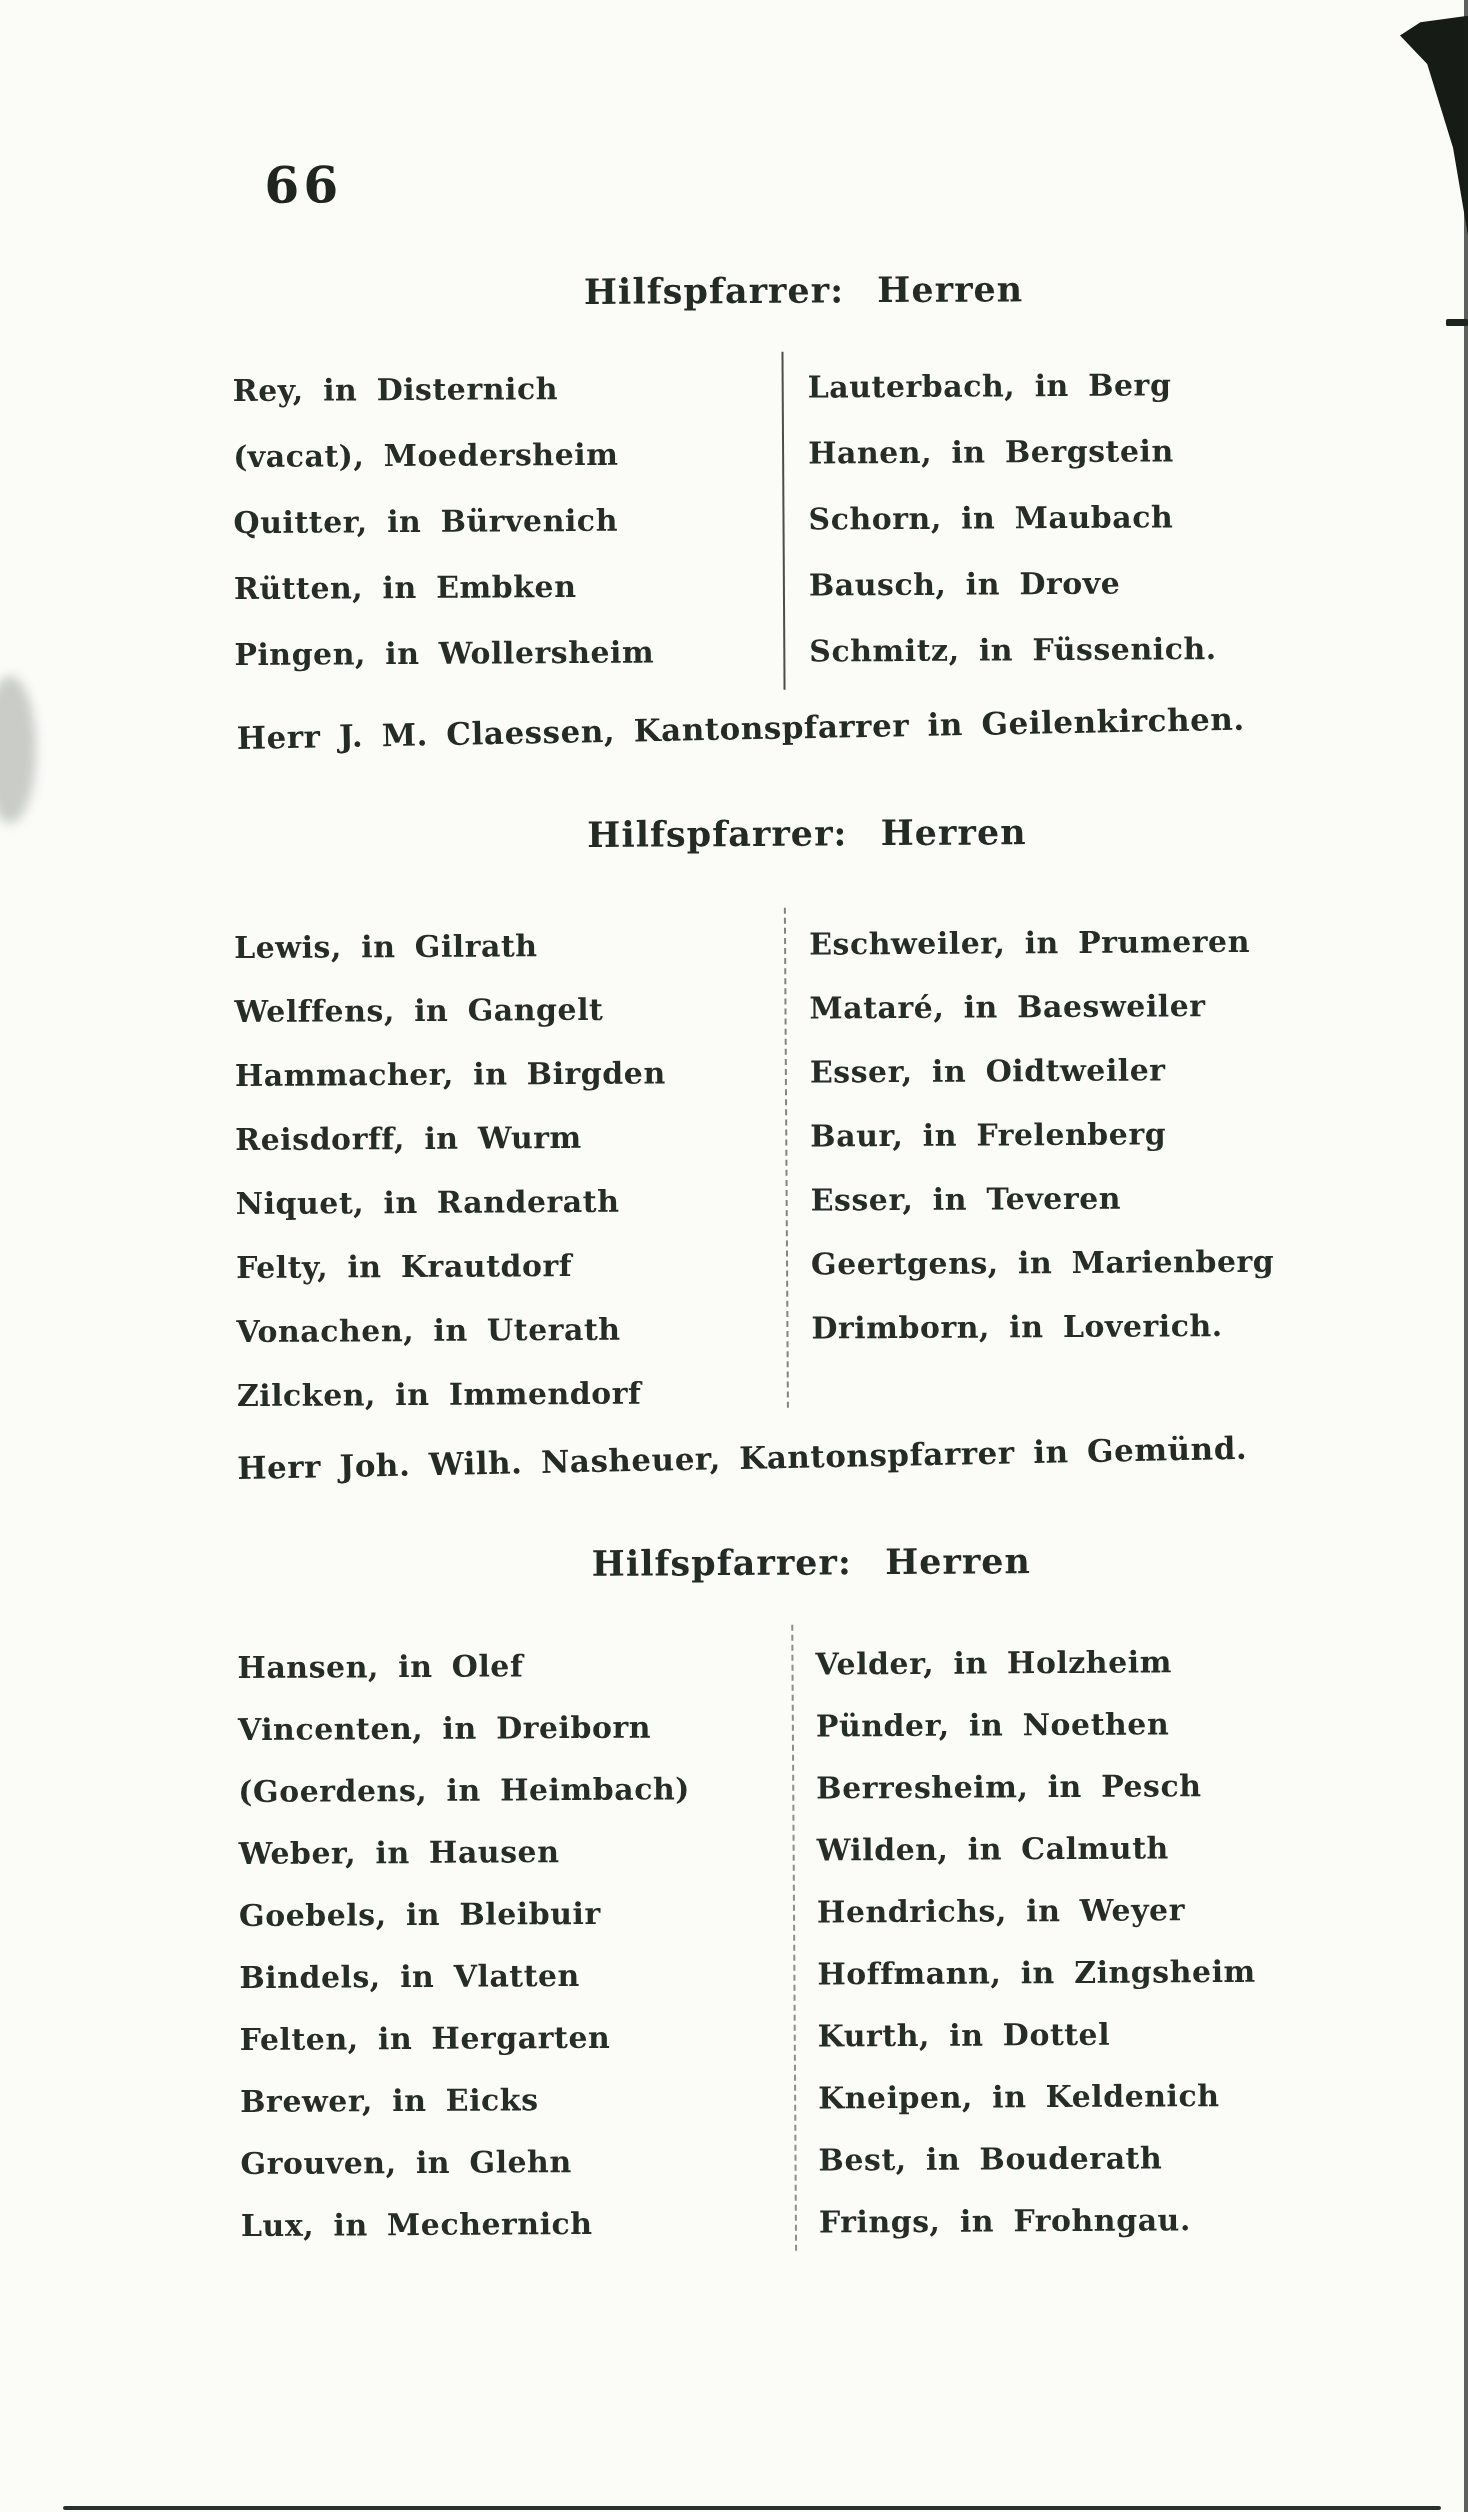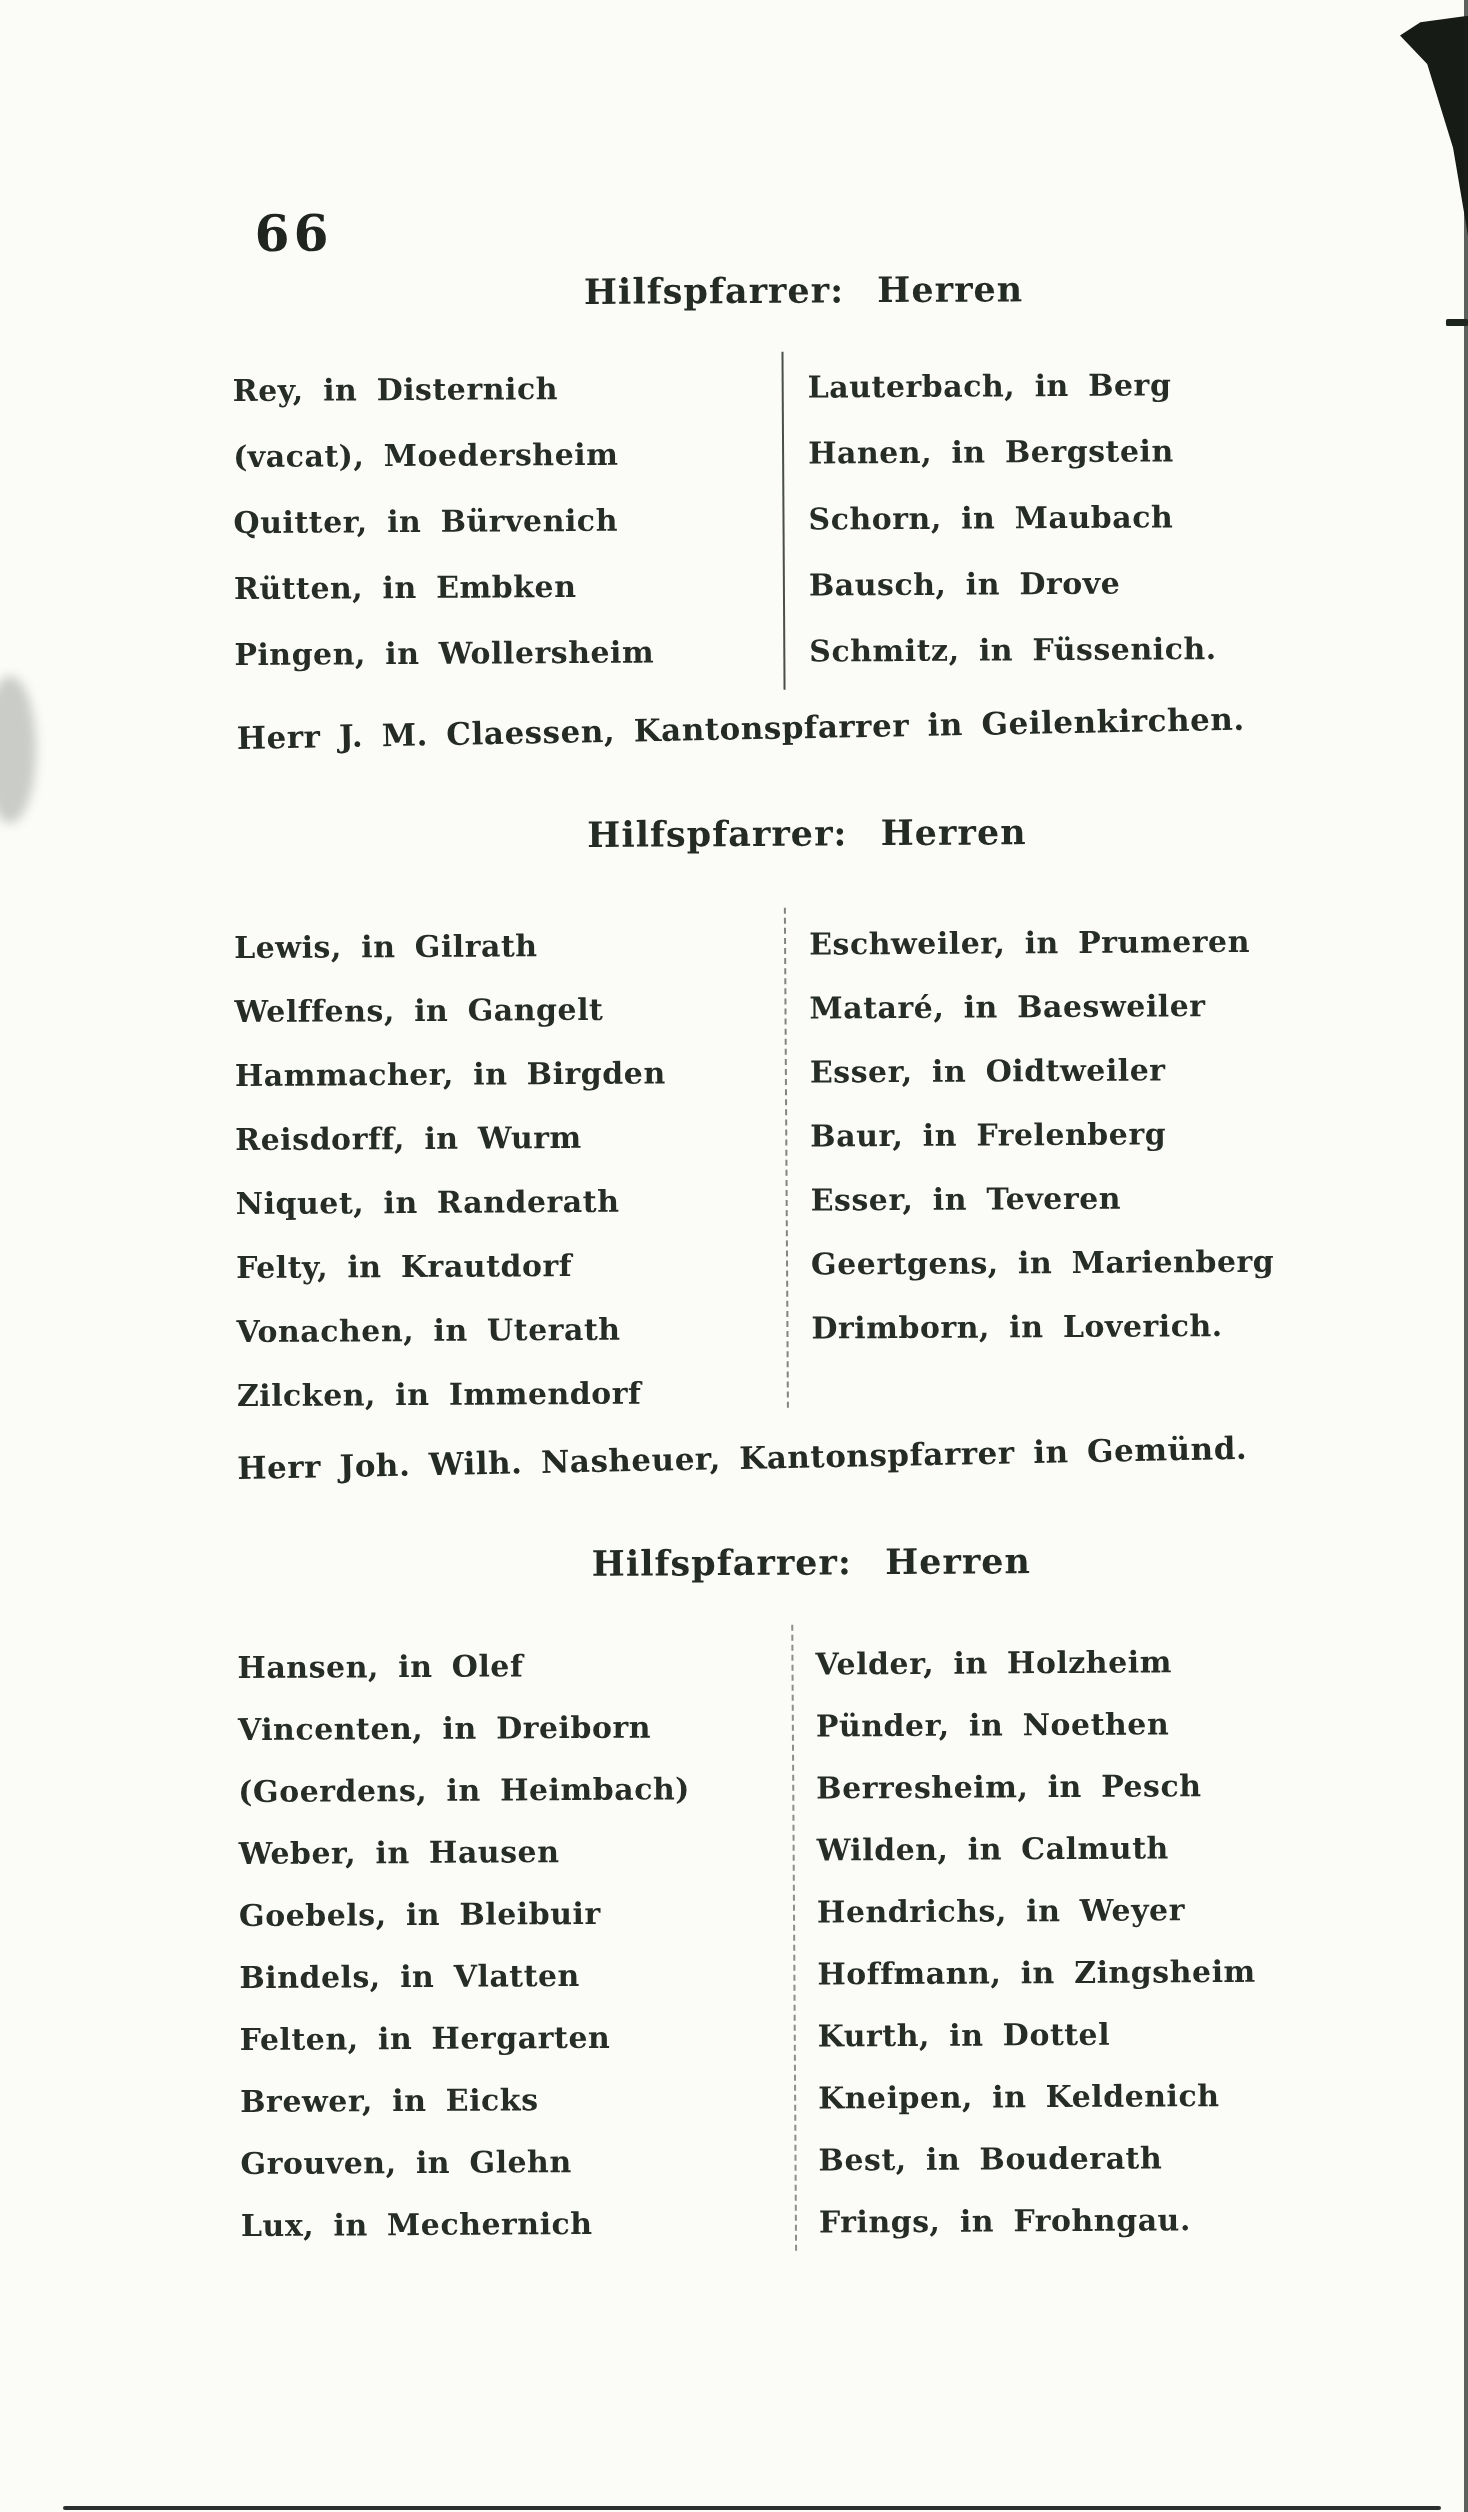--- a/index.html
+++ b/index.html
@@ -13,8 +13,8 @@
   }
   .layer{position:absolute;left:0;top:0;right:0;bottom:0;transform:rotate(-0.35deg);}
   .pn{
-    position:absolute;left:261px;top:153px;
-    font-size:50px;font-weight:700;letter-spacing:4.2px;color:#20261f;margin-top:48px;
+    position:absolute;left:271px;top:153px;
+    font-size:50px;font-weight:700;letter-spacing:4.2px;color:#20261f;
   }
   .heading{
     position:absolute;left:152px;width:1315px;text-align:center;

